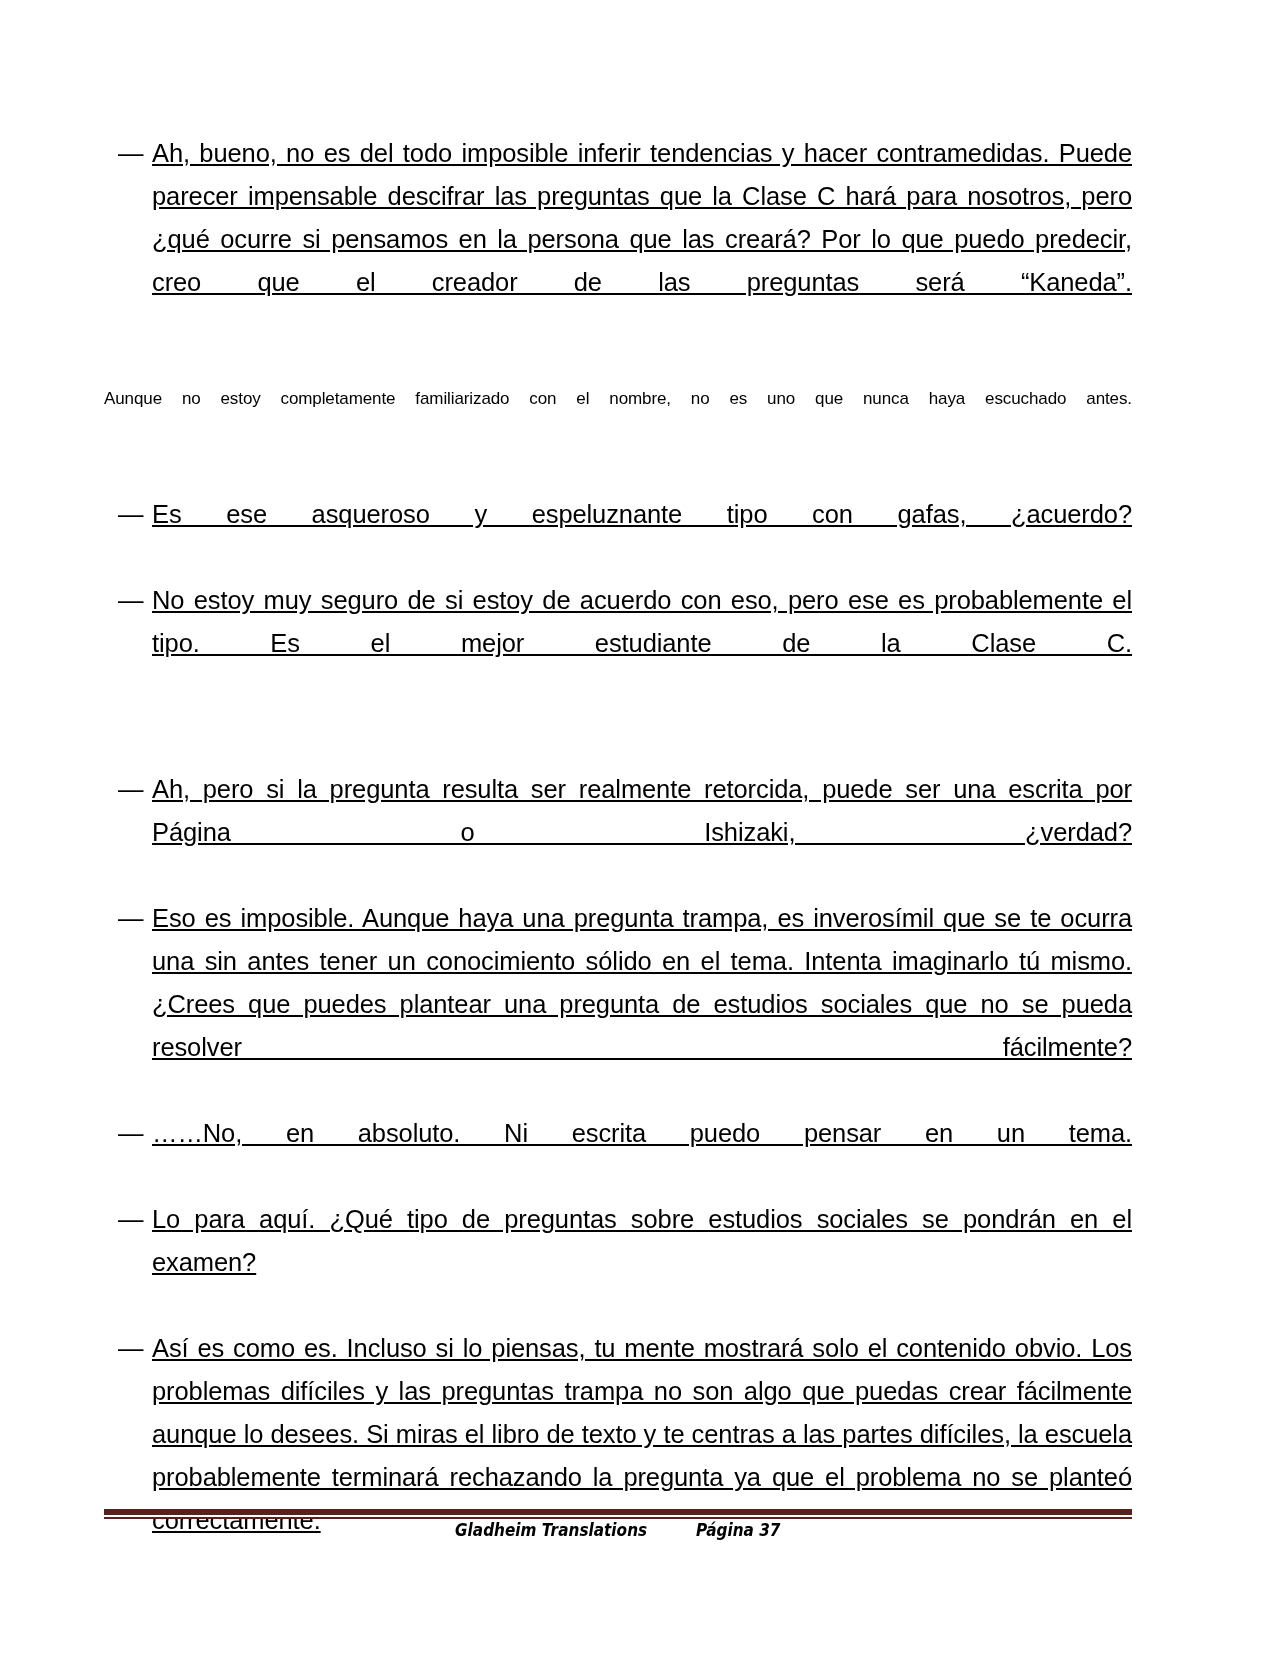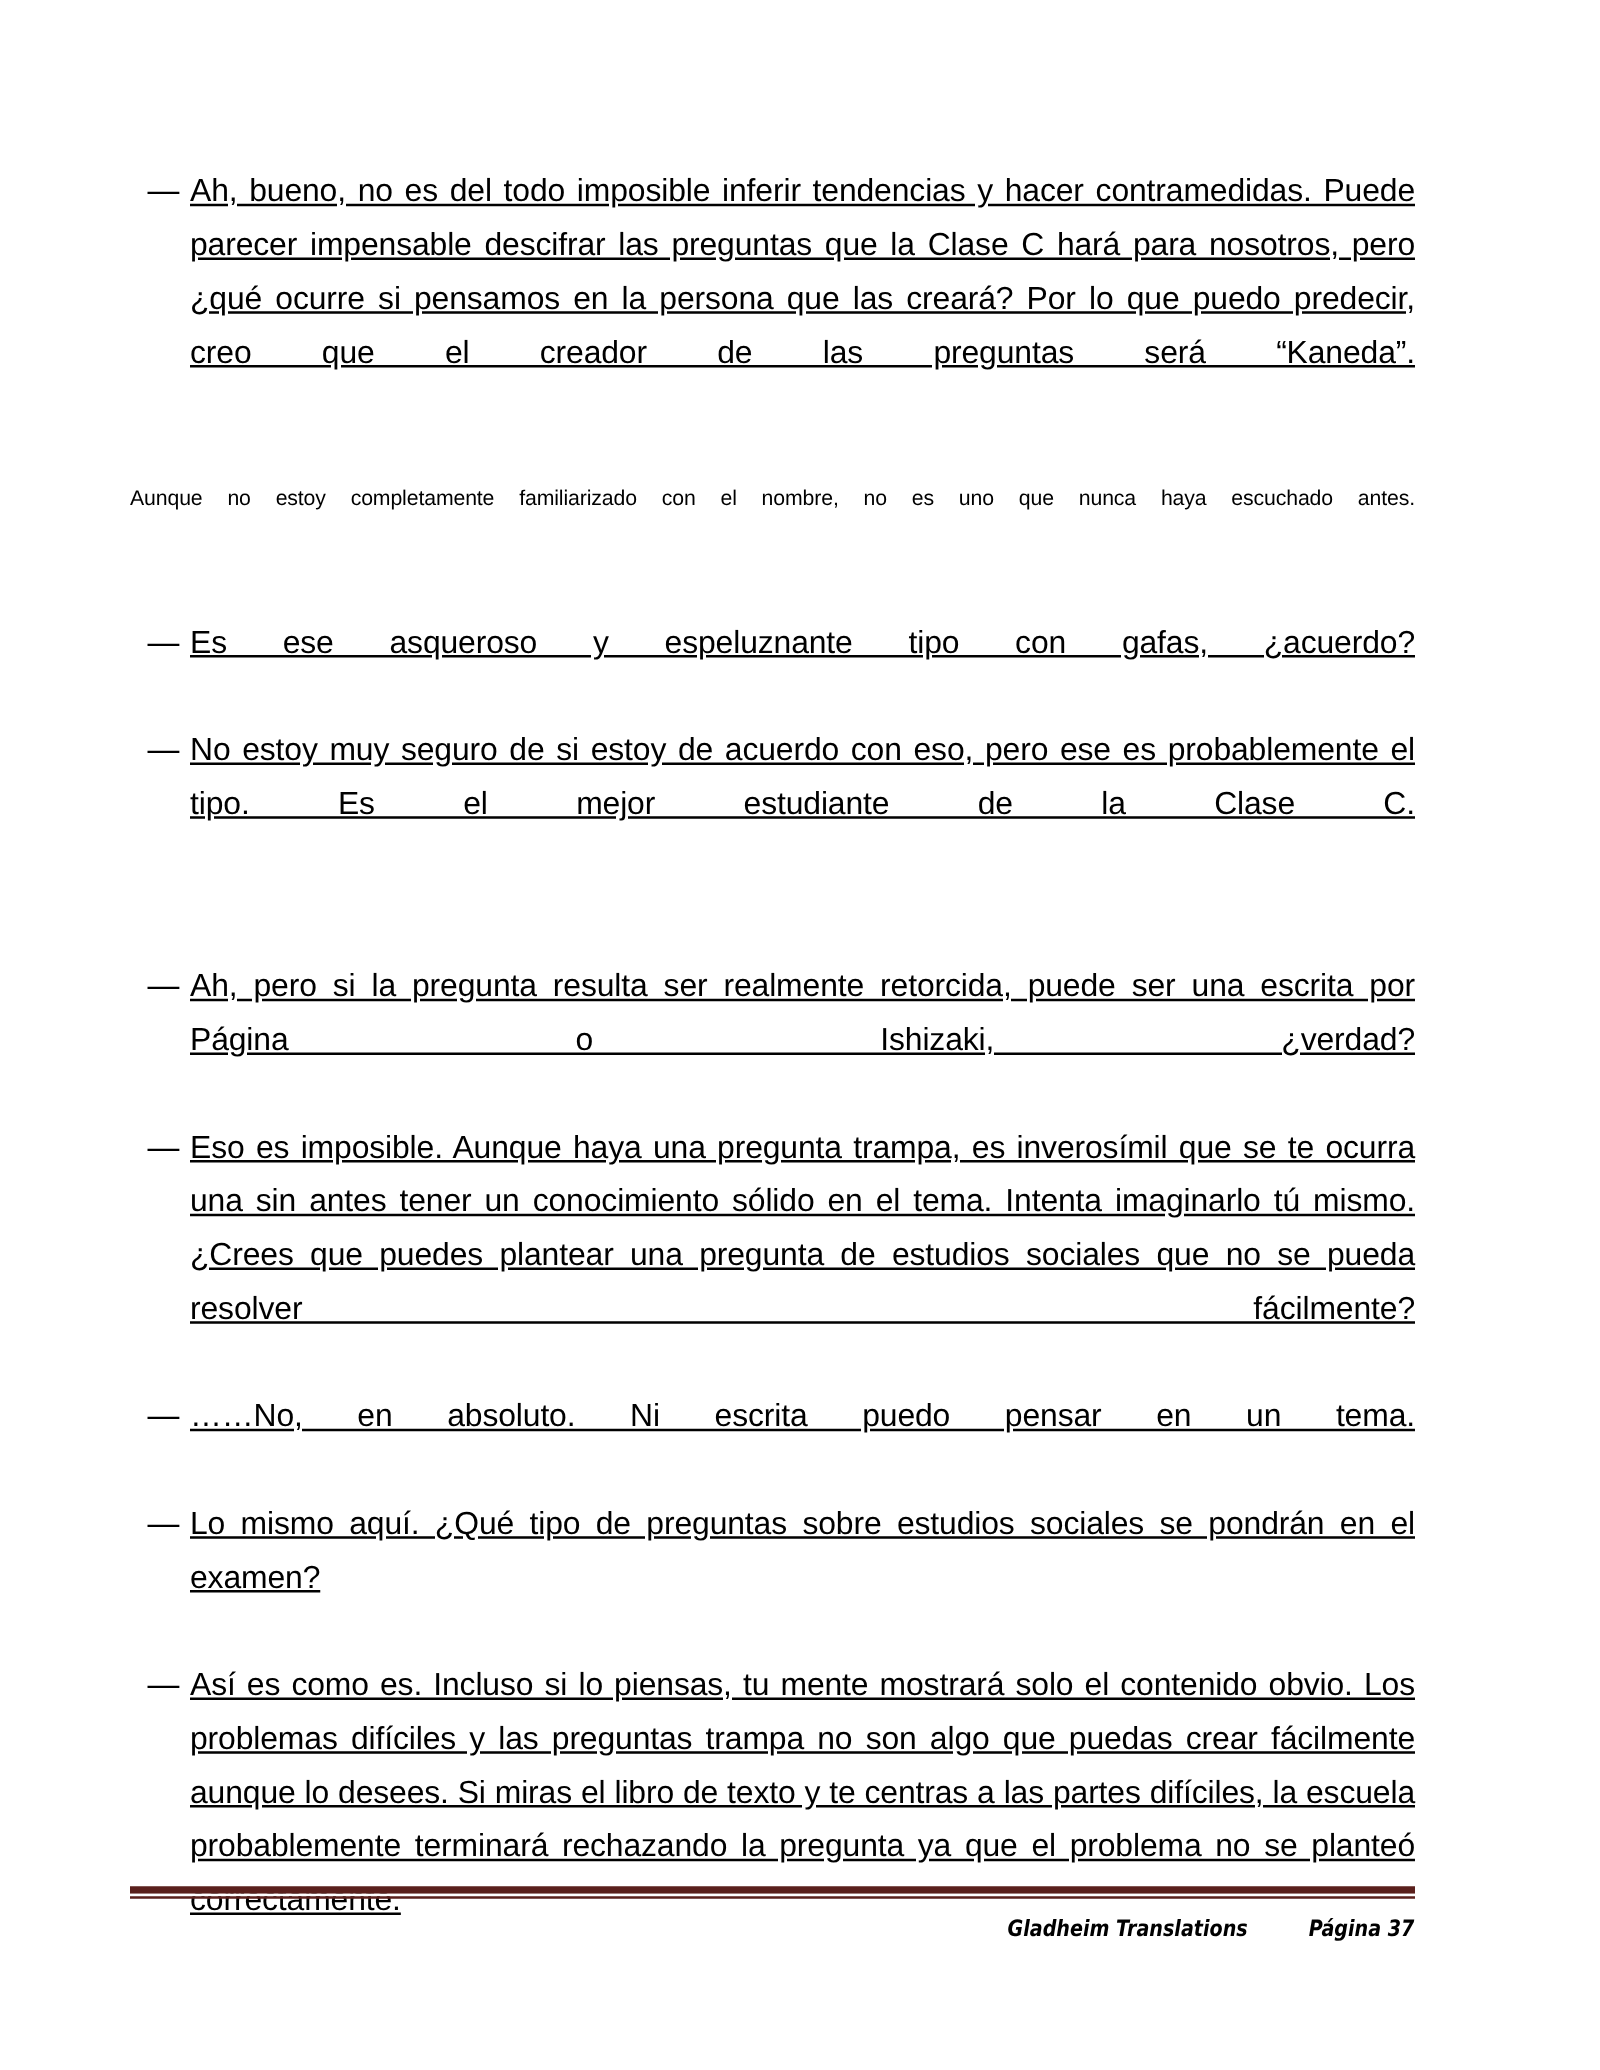--- a/index.html
+++ b/index.html
@@ -194,7 +194,7 @@
         </li>
         <li>
           <span class="dash">—</span>
-          <span class="dtext">Lo mismo aquí. ¿Qué tipo de preguntas sobre estudios sociales se pondrán en el examen?</span>
+          <span class="dtext">Lo para aquí. ¿Qué tipo de preguntas sobre estudios sociales se pondrán en el examen?</span>
         </li>
         <li>
           <span class="dash">—</span>

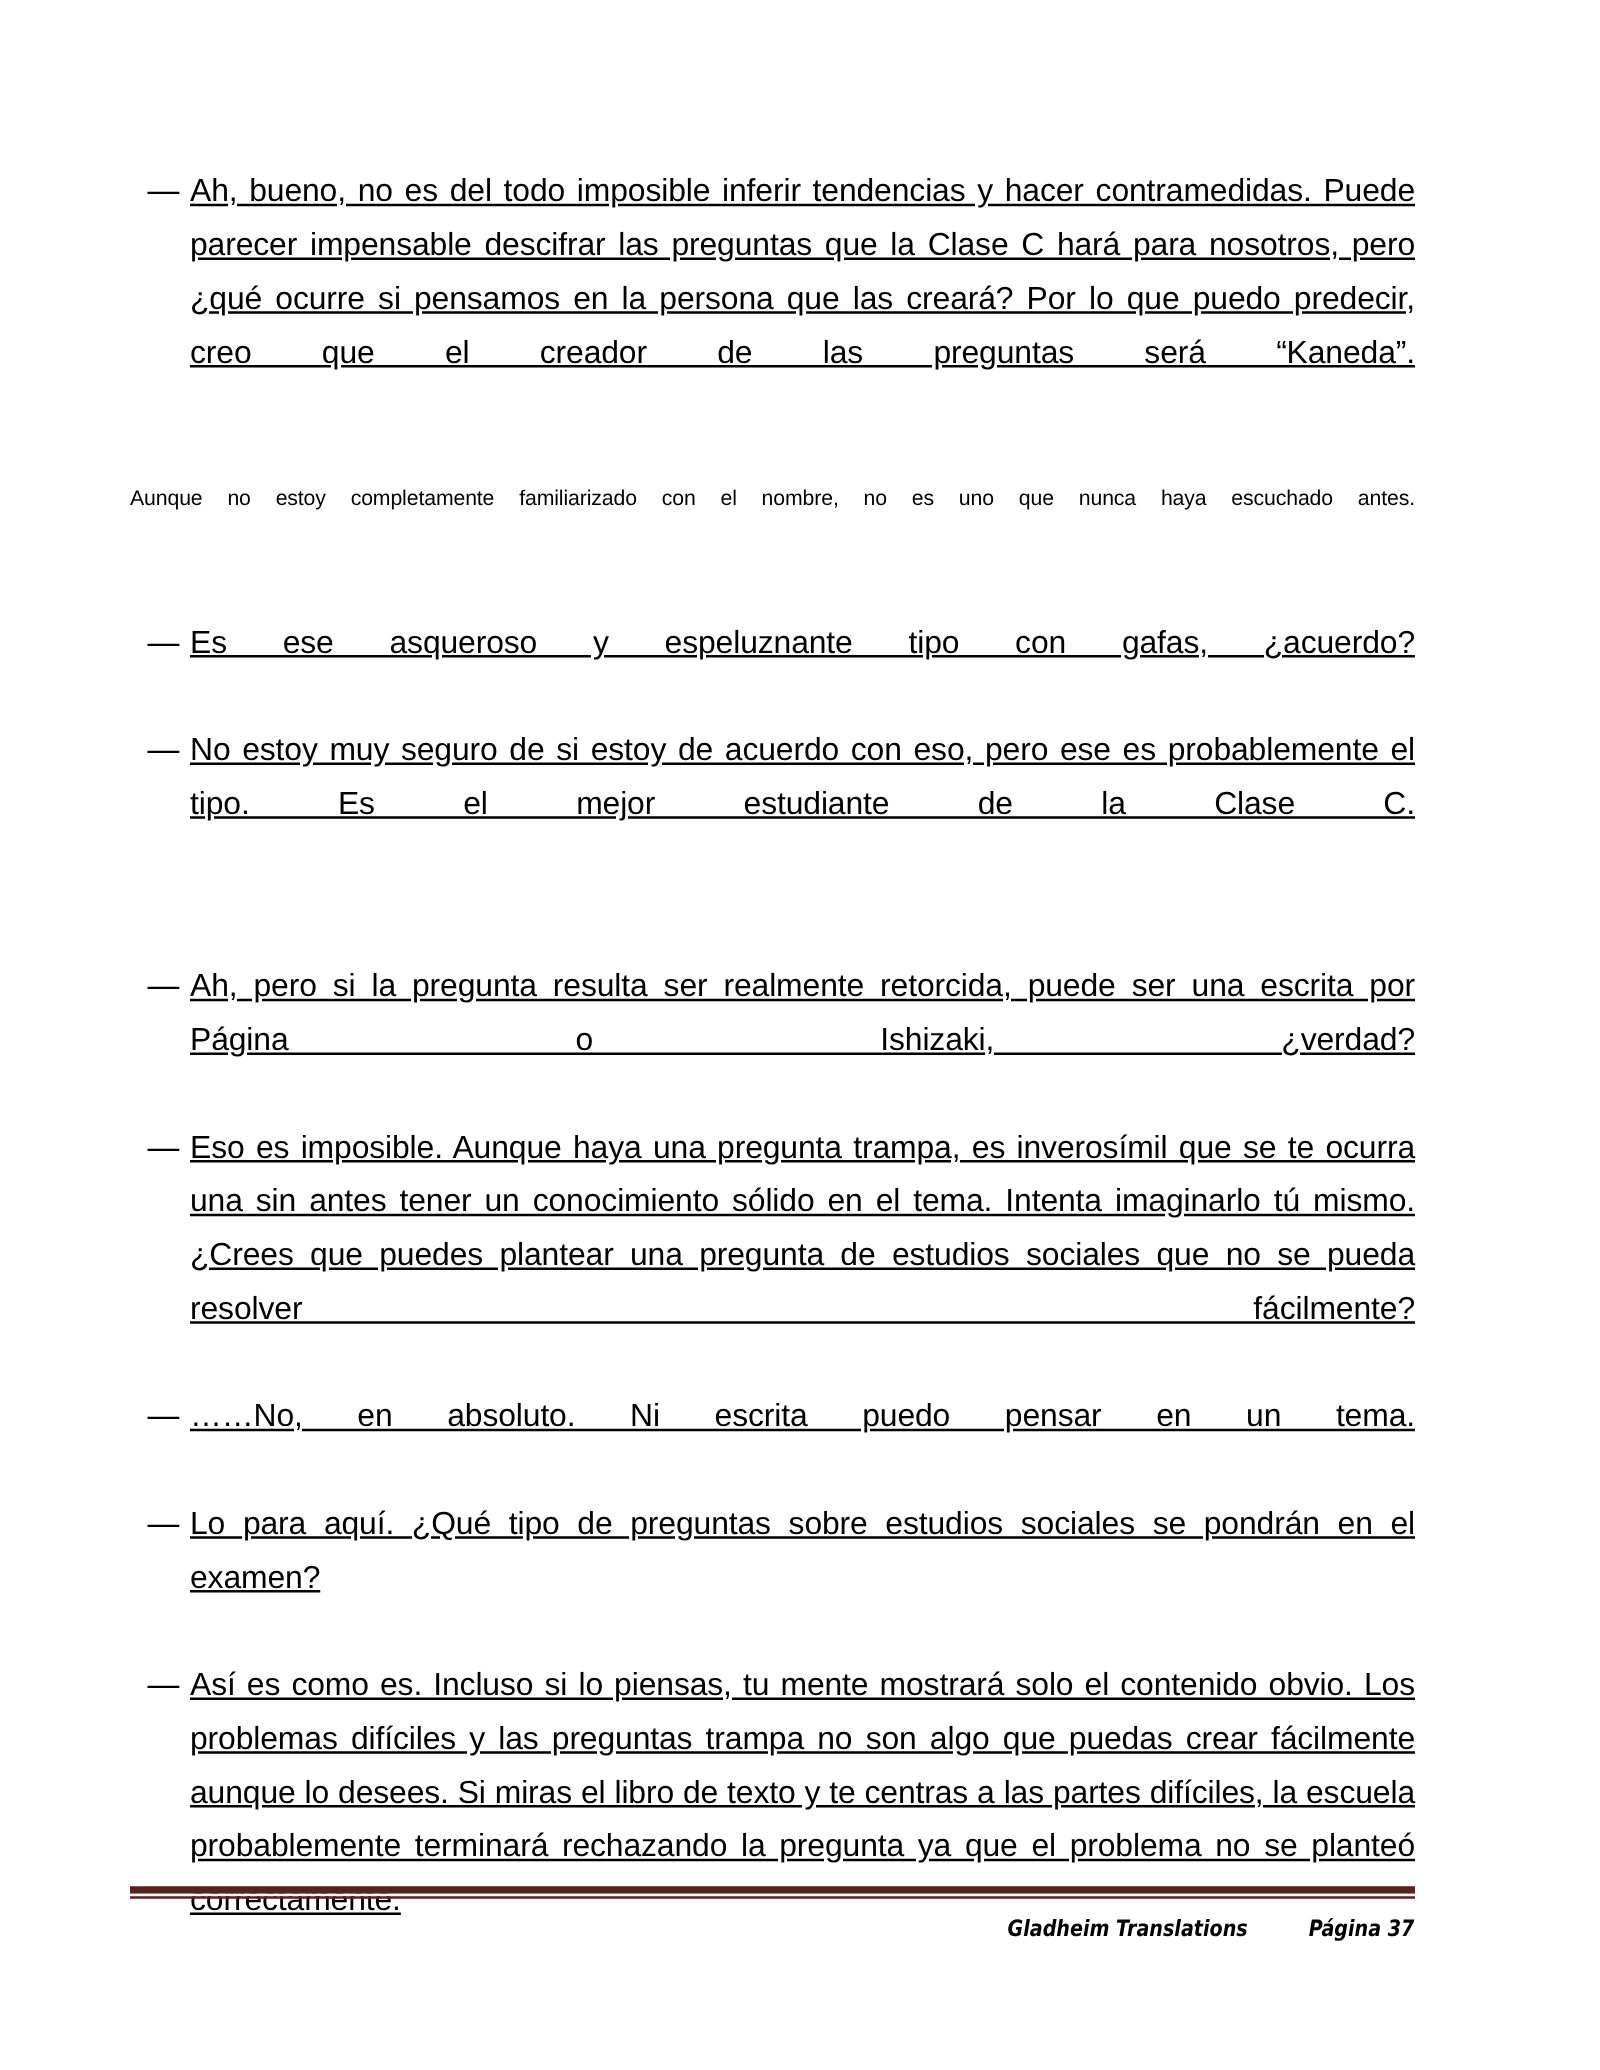--- a/index.html
+++ b/index.html
@@ -131,9 +131,9 @@
   }
   .footer-row {
     display: flex;
-    justify-content: flex-end;
+    justify-content: center;
     align-items: baseline;
-    margin-top: 14px;
+    margin-top: 0;
   }
   .footer-left, .footer-right {
     font-family: "DejaVu Sans", sans-serif;

